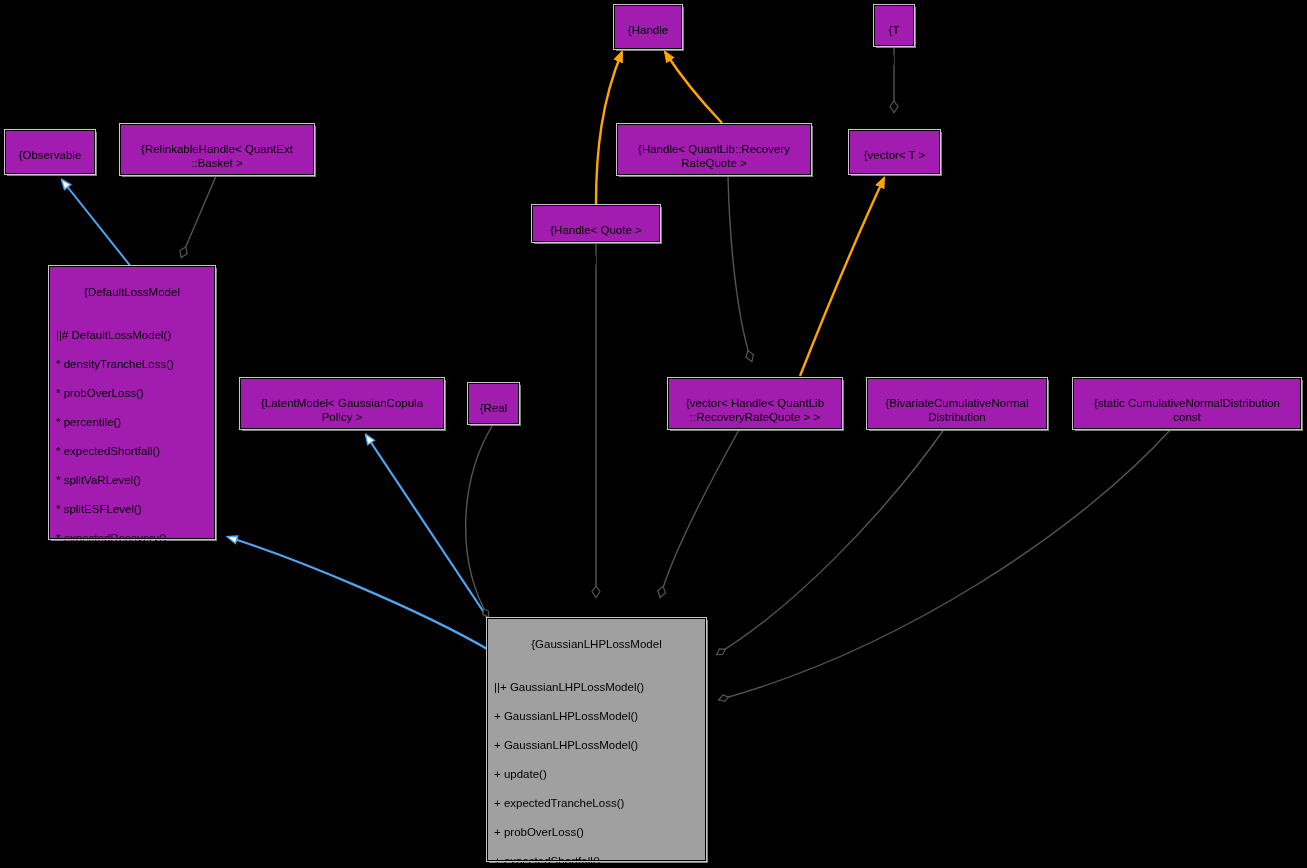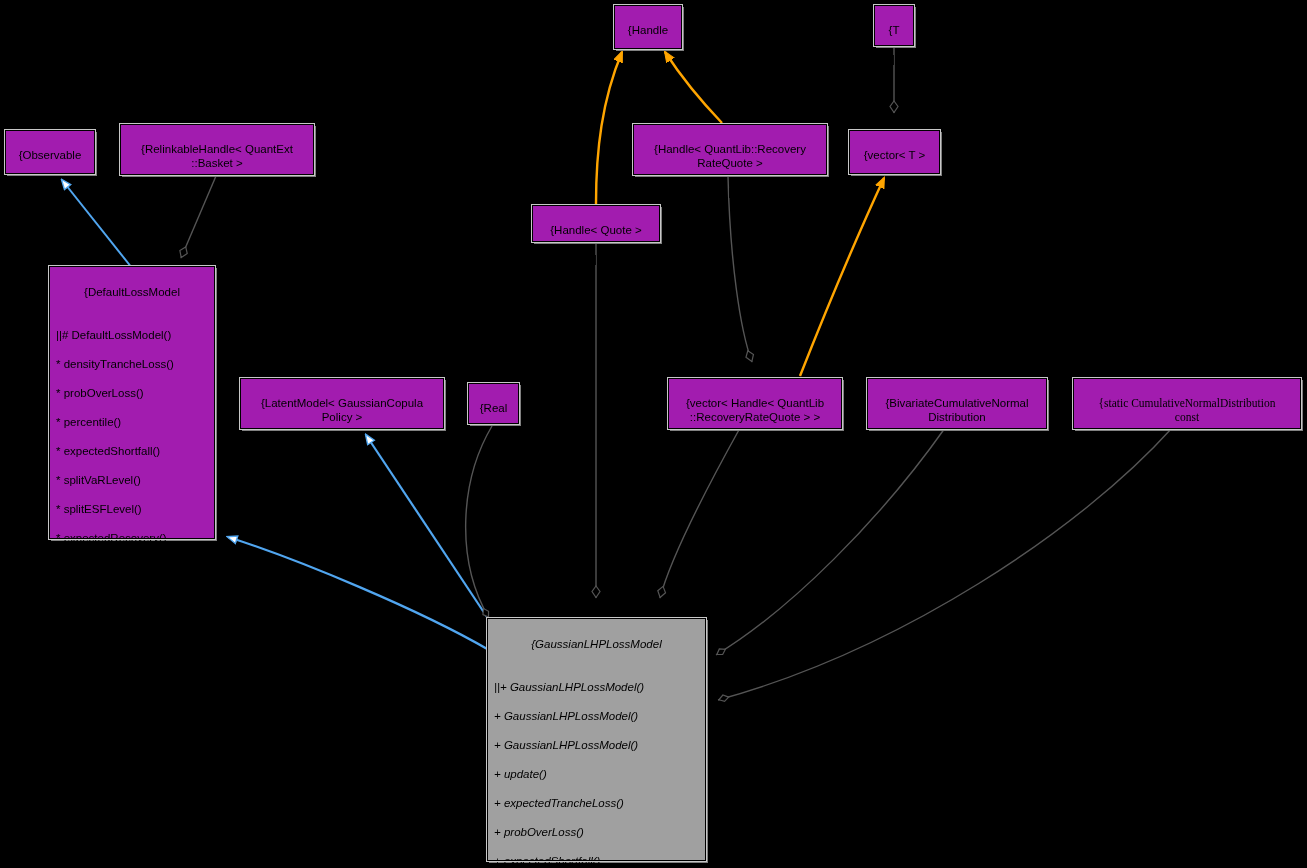--- a/index.html
+++ b/index.html
@@ -130,7 +130,7 @@
     <span class="closer">||}</span>
   </div>
 
-  <div class="node" style="left:633px; top:124px; width:194px; height:51px;">
+  <div class="node" style="left:617px; top:124px; width:194px; height:51px;">
     <span class="ttl">{Handle&lt; QuantLib::Recovery
 RateQuote &gt;</span>
     <span class="closer">||}</span>

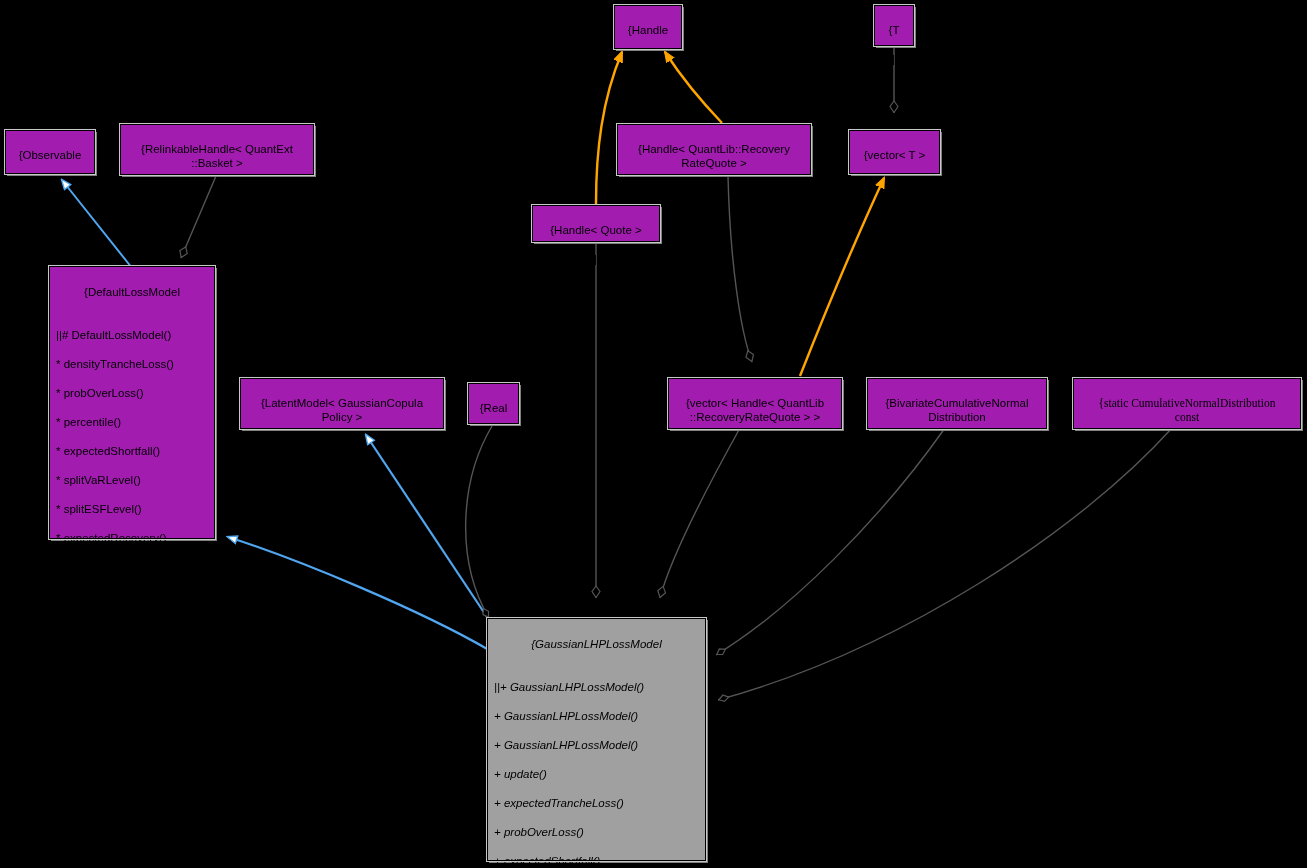--- a/index.html
+++ b/index.html
@@ -192,7 +192,7 @@
     <span class="closer">||}</span>
   </div>
 
-  <div class="node" style="left:1073px; top:378px; width:228px; height:51px;font-family:Liberation Serif, serif;">
+  <div class="node" style="left:1073px; top:378px; width:228px; height:51px;">
     <span class="ttl">{static CumulativeNormalDistribution
 const</span>
     <span class="closer">||}</span>

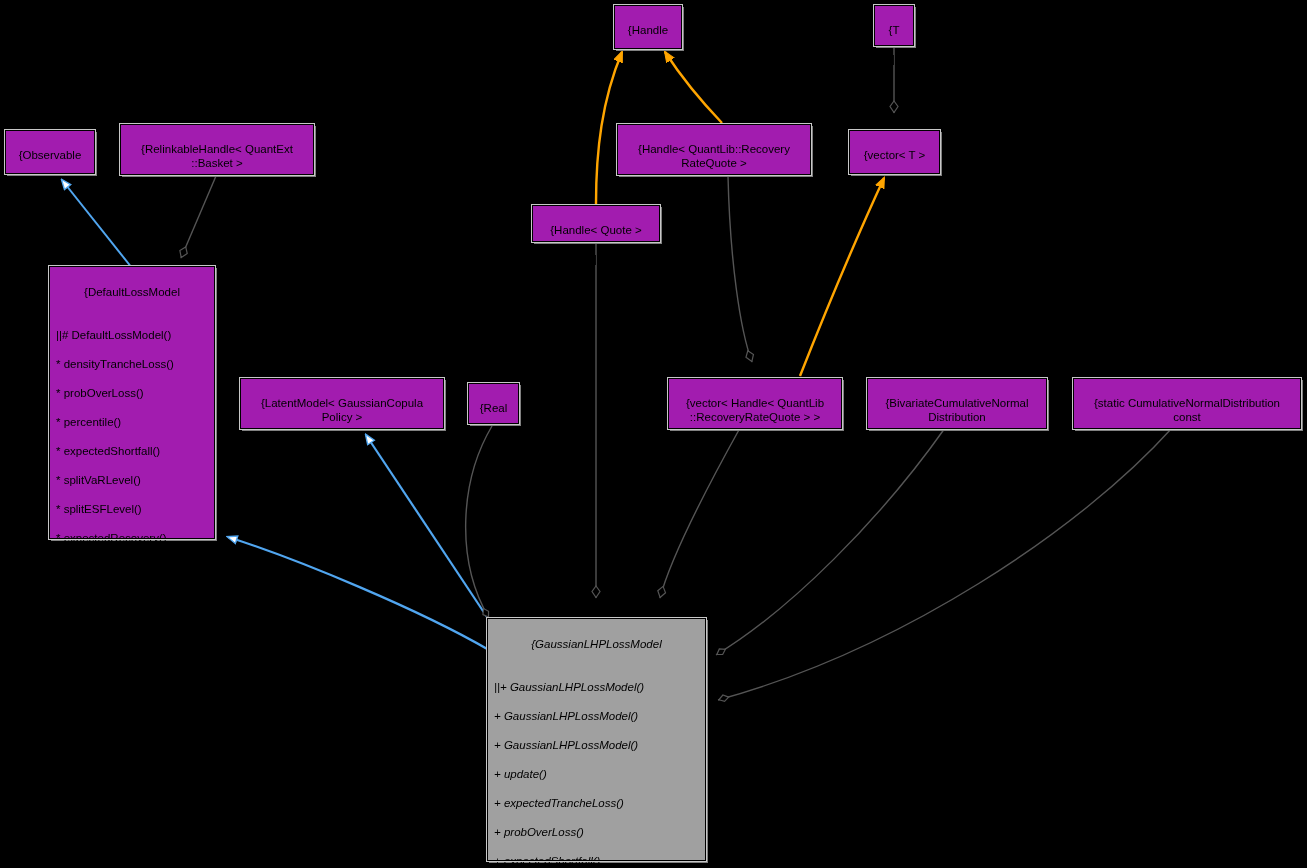--- a/index.html
+++ b/index.html
@@ -198,7 +198,7 @@
     <span class="closer">||}</span>
   </div>
 
-  <div class="node focus" style="left:487px; top:618px; width:219px; height:243px; padding:3px 4px;font-style:italic;">
+  <div class="node focus" style="left:487px; top:618px; width:219px; height:243px; padding:3px 4px;">
     <span class="ttl">{GaussianLHPLossModel</span>
     <span class="members">
       <span class="mem">||+ GaussianLHPLossModel()</span>

